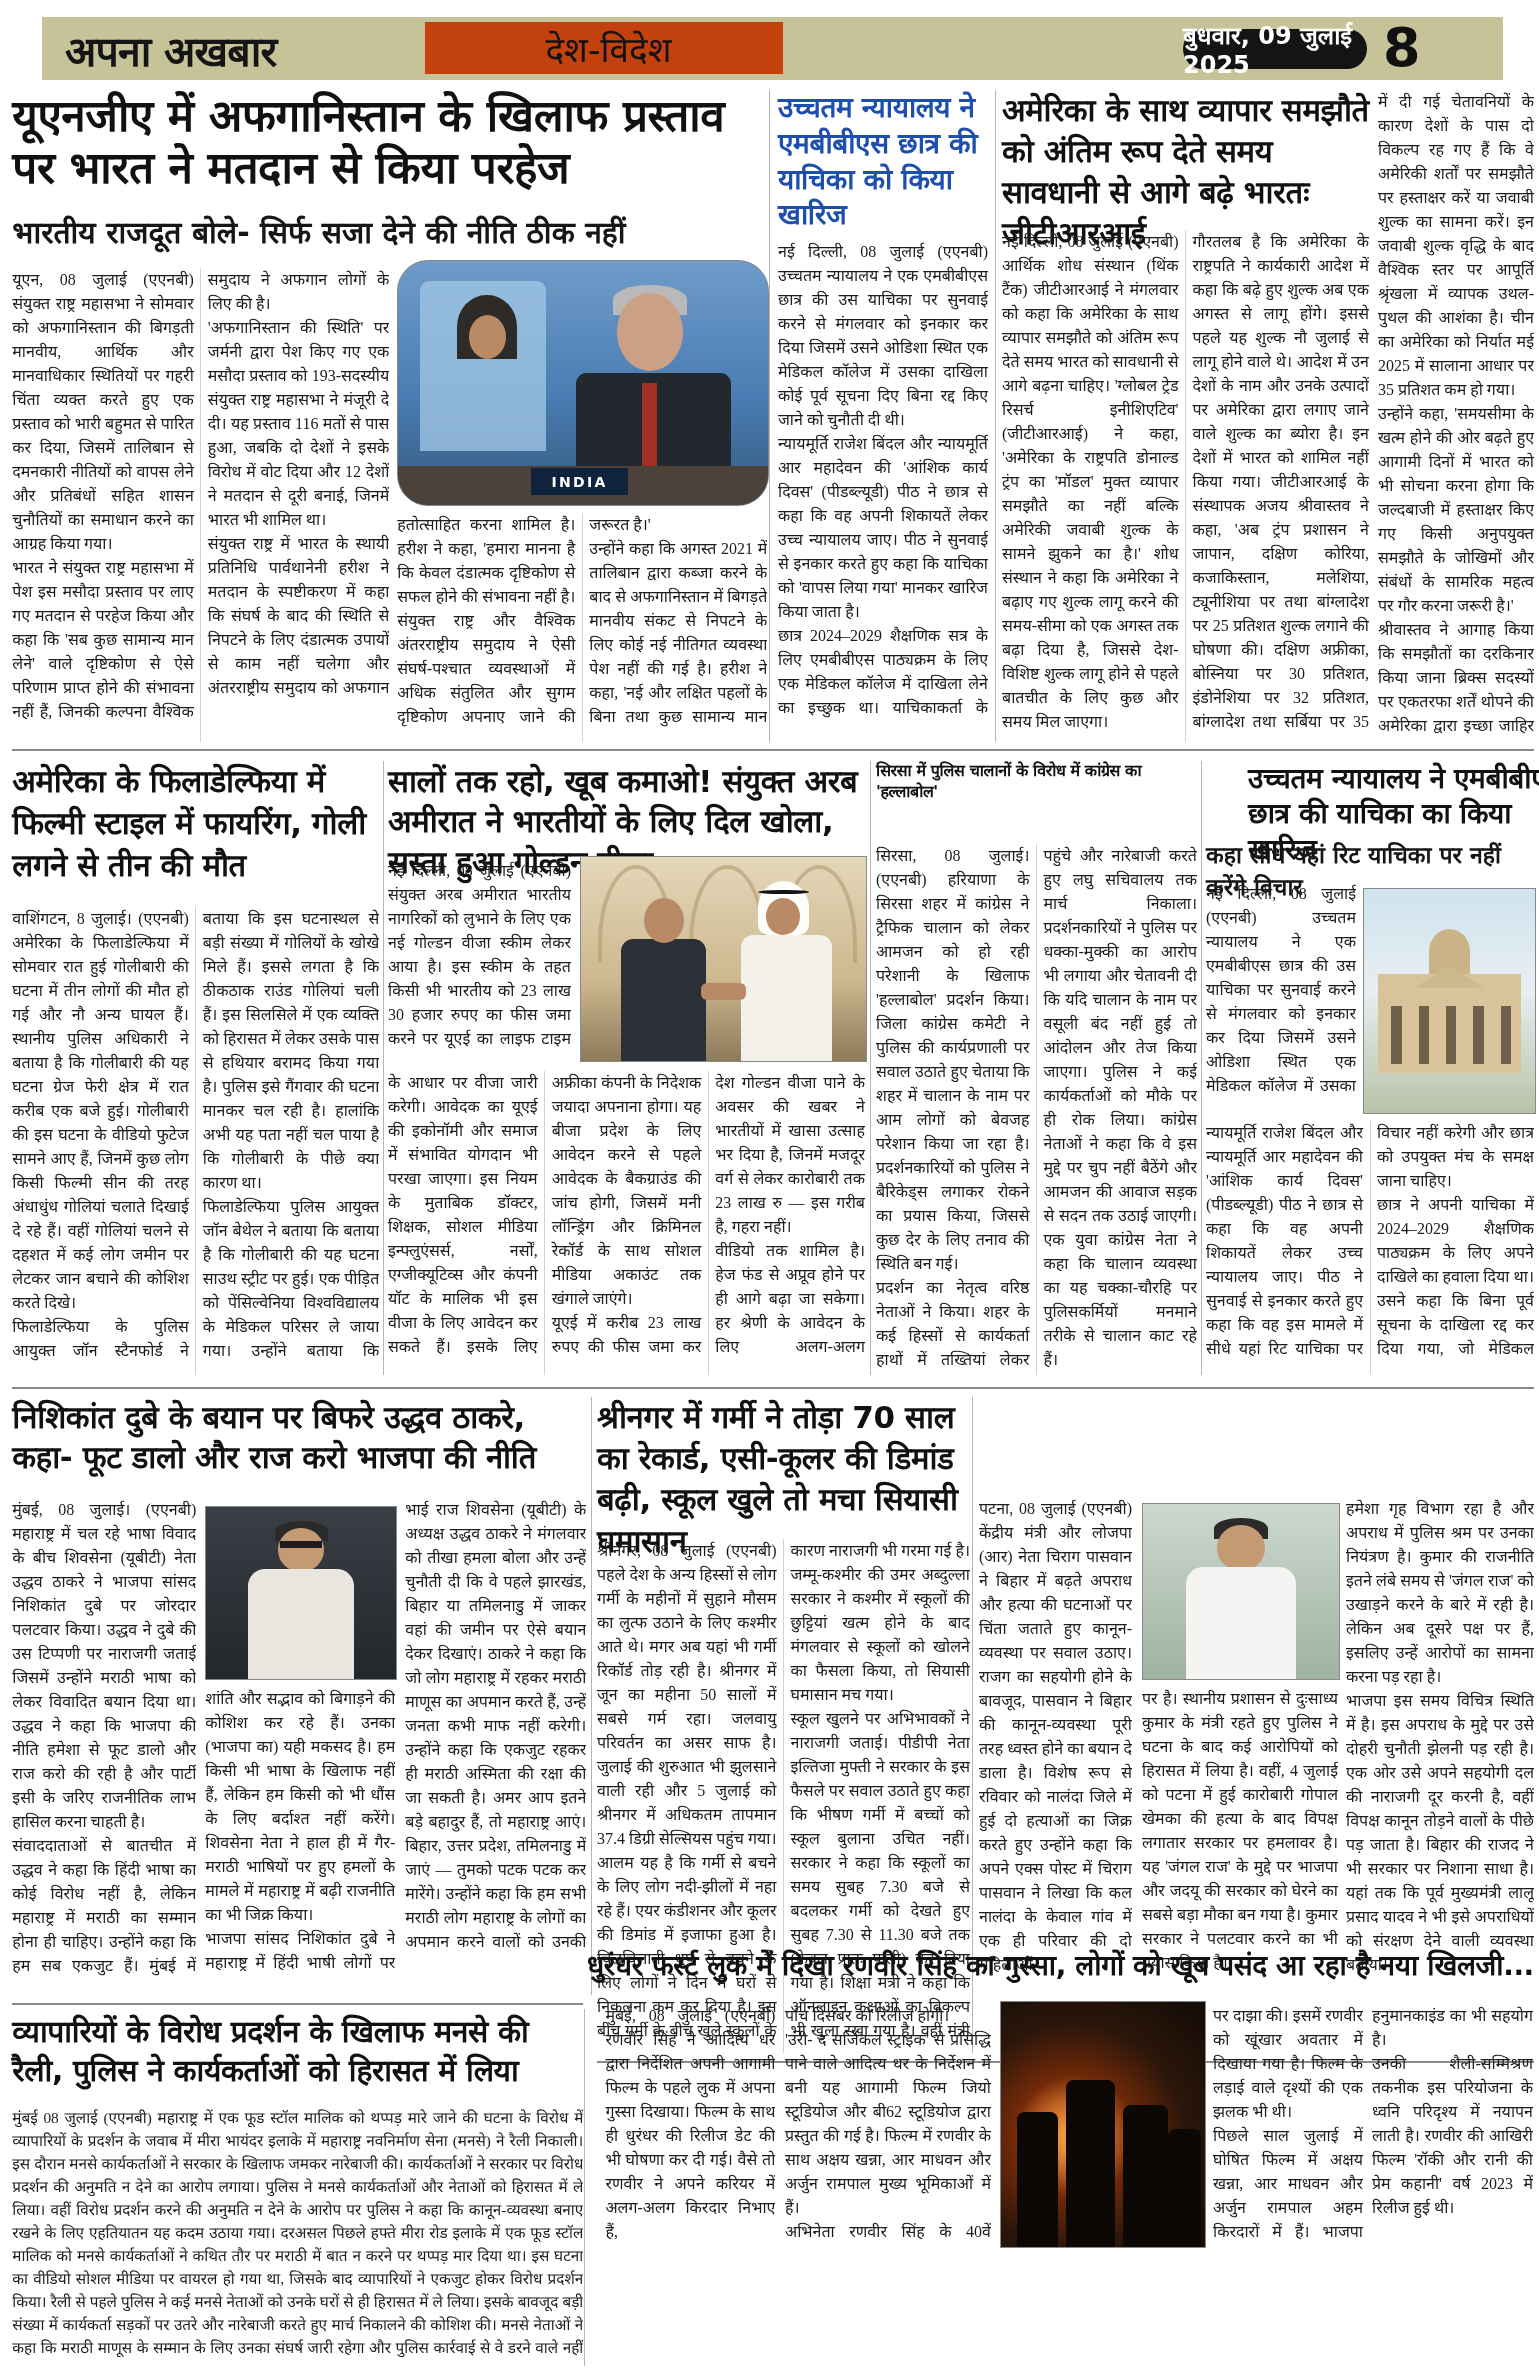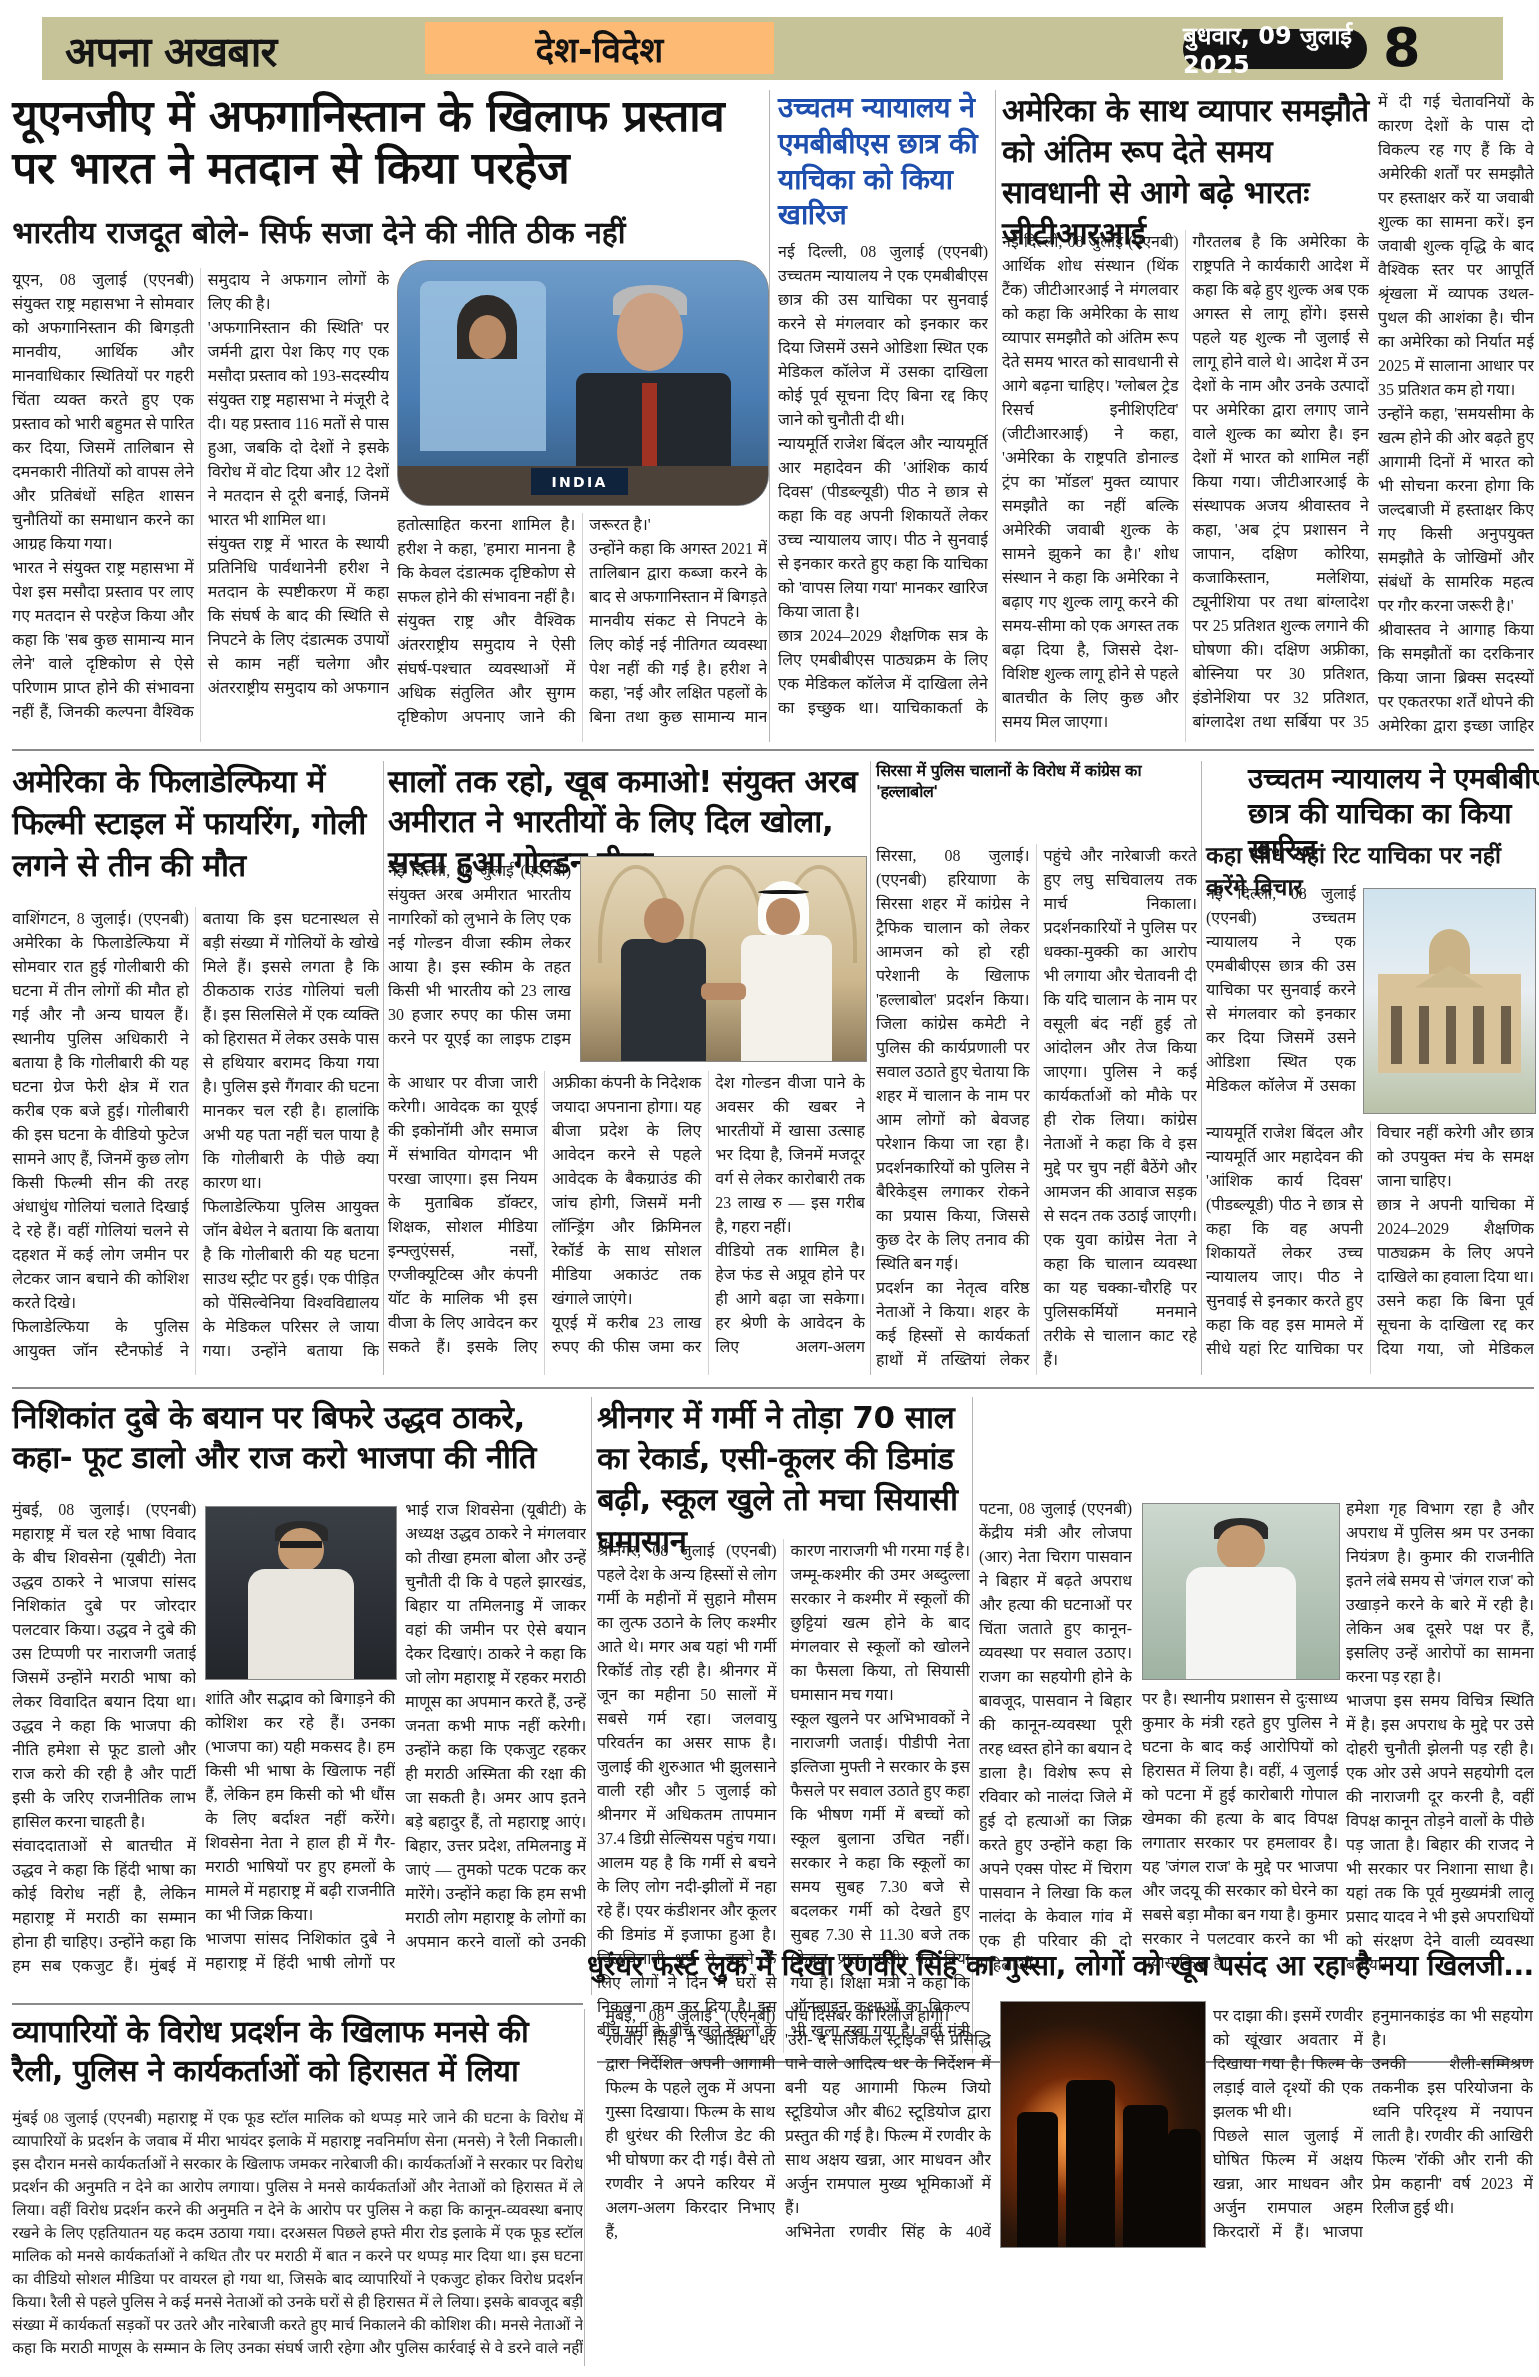--- a/index.html
+++ b/index.html
@@ -19,9 +19,9 @@
   .masthead{position:absolute;left:42px;top:17px;width:1461px;height:63px;background:#c6c399;}
   .paper-name{position:absolute;left:23px;top:4.6px;font-size:41px;font-weight:800;
       font-family:"DejaVu Sans","Liberation Sans",sans-serif;color:#151515;letter-spacing:-0.8px;}
-  .section-box{position:absolute;left:383px;top:5.4px;width:349px;height:52px;background:#fdba74;
-      display:flex;align-items:center;justify-content:center;font-size:35px;font-weight:700;
-      font-family:"DejaVu Sans","Liberation Sans",sans-serif;color:#121212;}
+  .section-box{position:absolute;left:383px;top:5.4px;width:349px;height:52px;background:#c2410c;
+      display:flex;align-items:center;justify-content:center;font-size:35px;font-weight:400;
+      font-family:"DejaVu Sans","Liberation Sans",sans-serif;color:#121212;padding-left:9px;}
   .date-pill{position:absolute;left:1141px;top:11.5px;width:184px;height:40px;background:#141414;
       border-radius:21.5px;display:flex;align-items:center;justify-content:center;color:#fff;
       font-size:24px;font-weight:700;font-family:"DejaVu Sans","Liberation Sans",sans-serif;}

